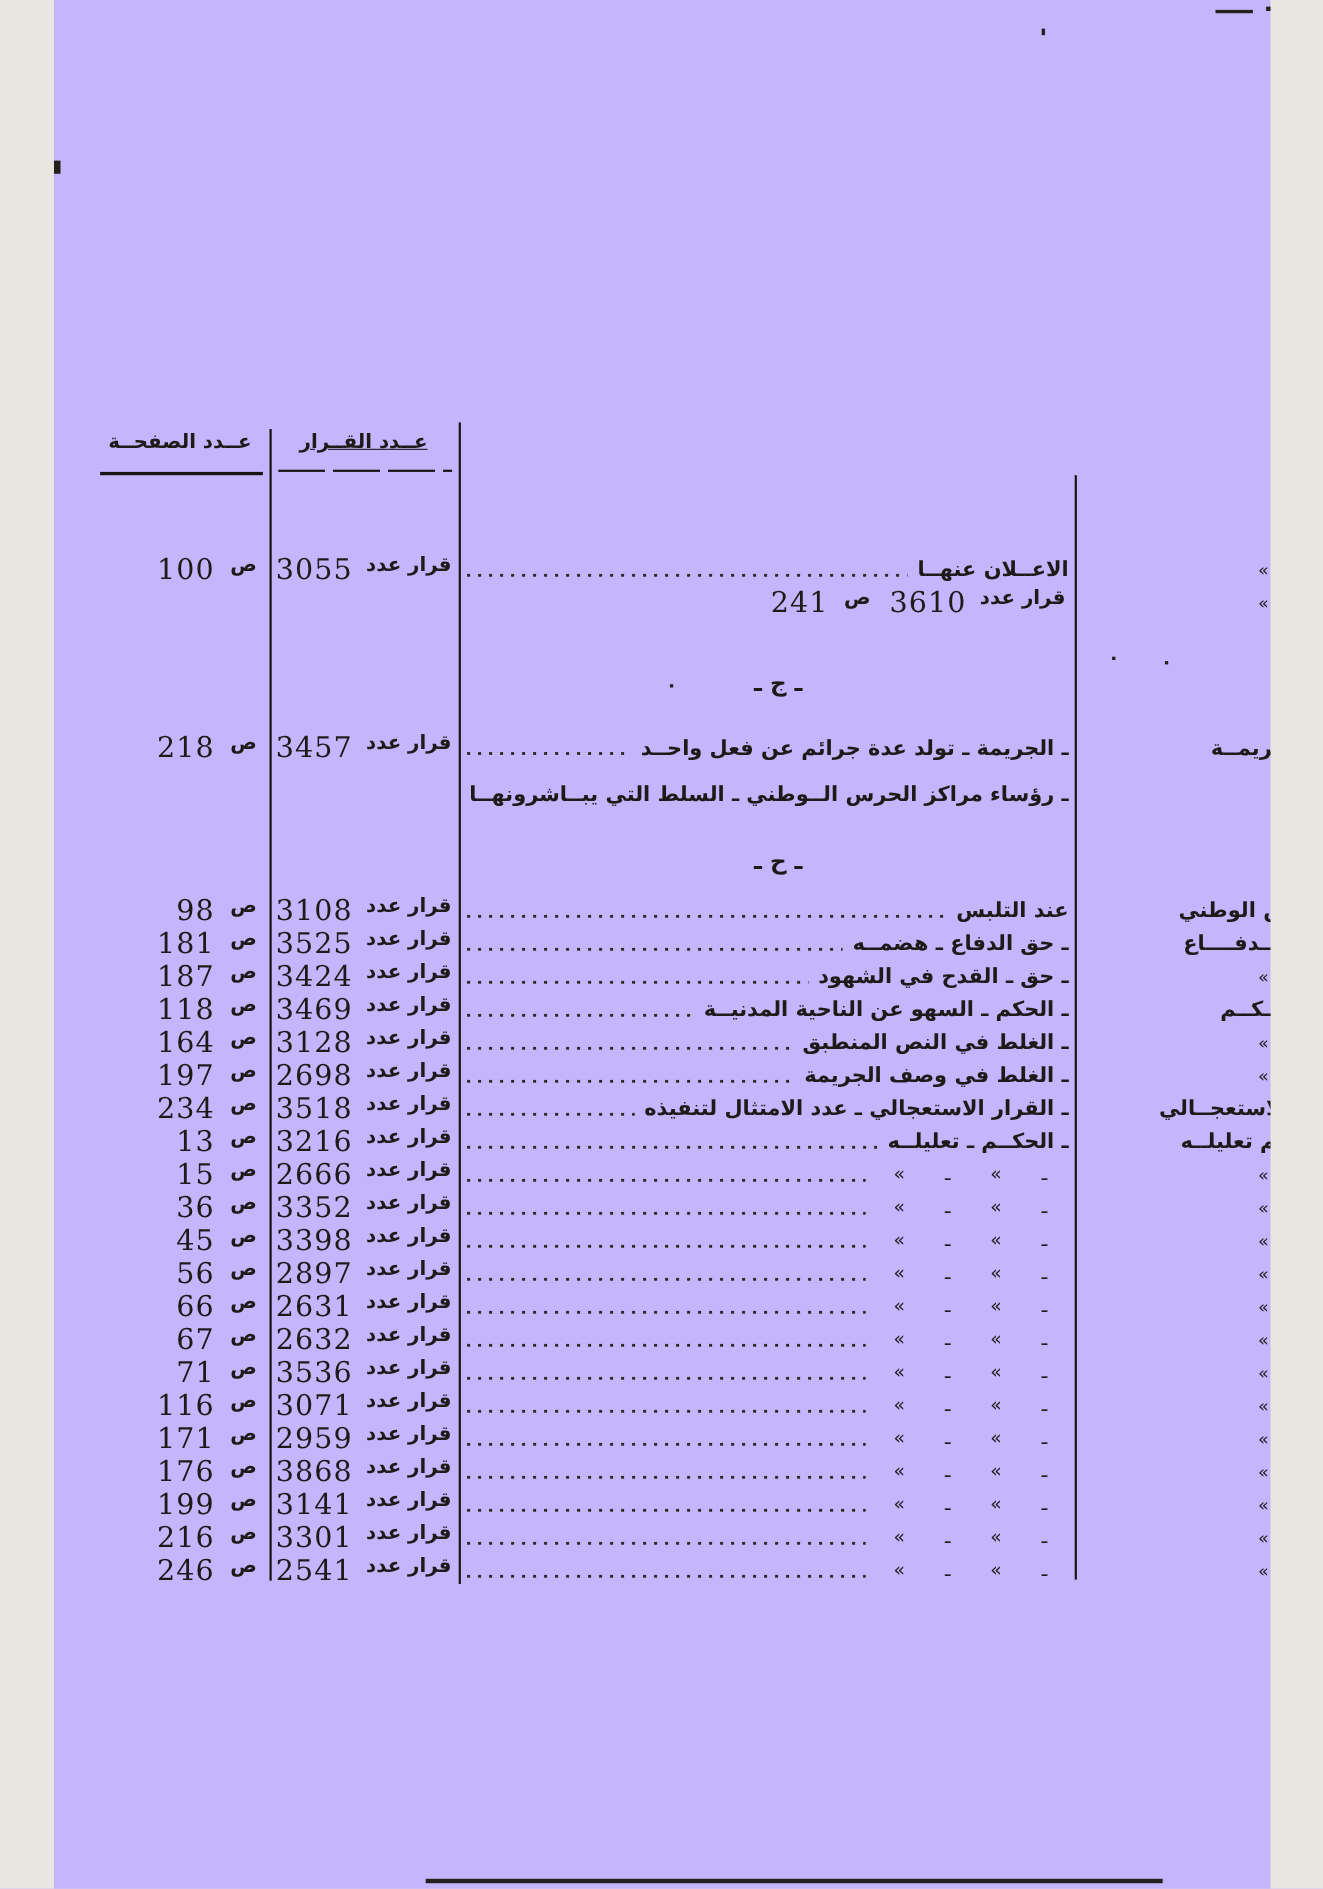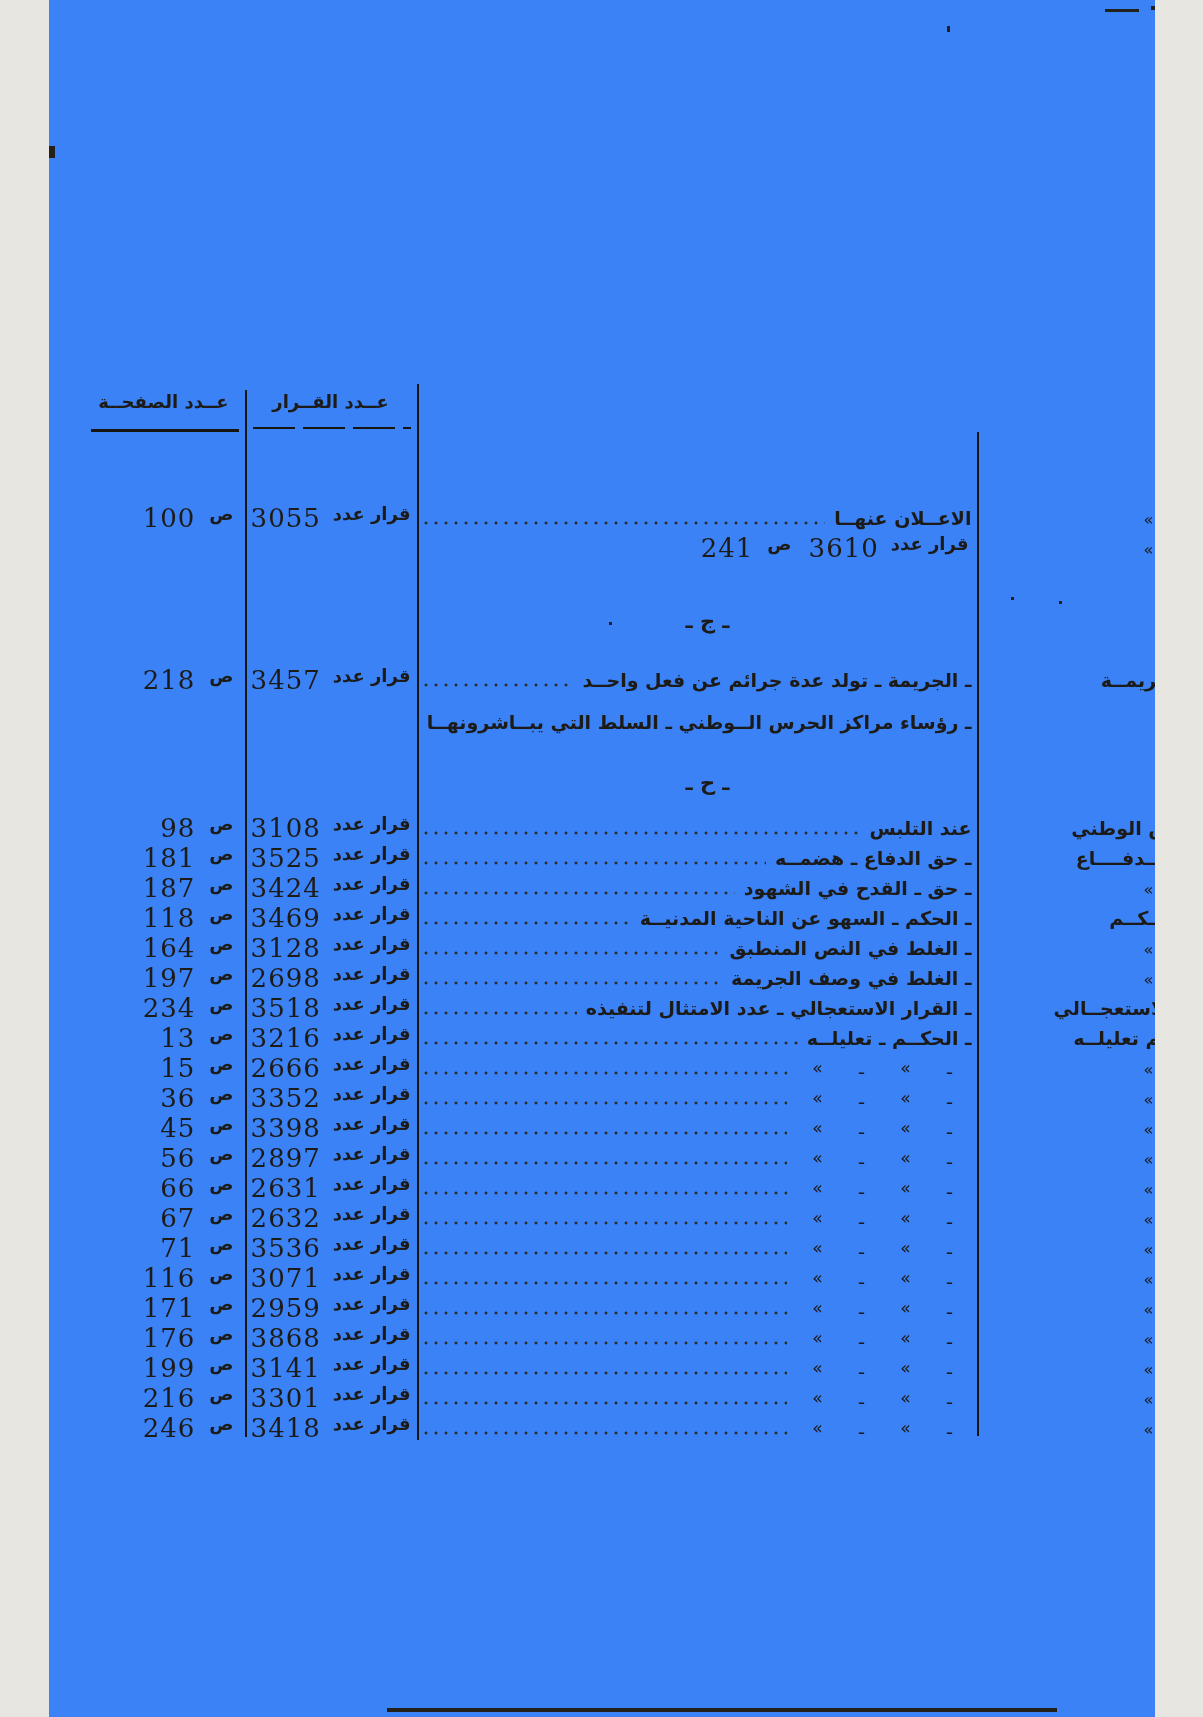--- a/index.html
+++ b/index.html
@@ -7,7 +7,7 @@
   #page{
     position:relative;
     width:1106px;height:1717px;
-    background:#3b82f6;
+    background:#c4b5fd;
     color:#1d1b18;
     overflow:hidden;
     margin:0 auto;

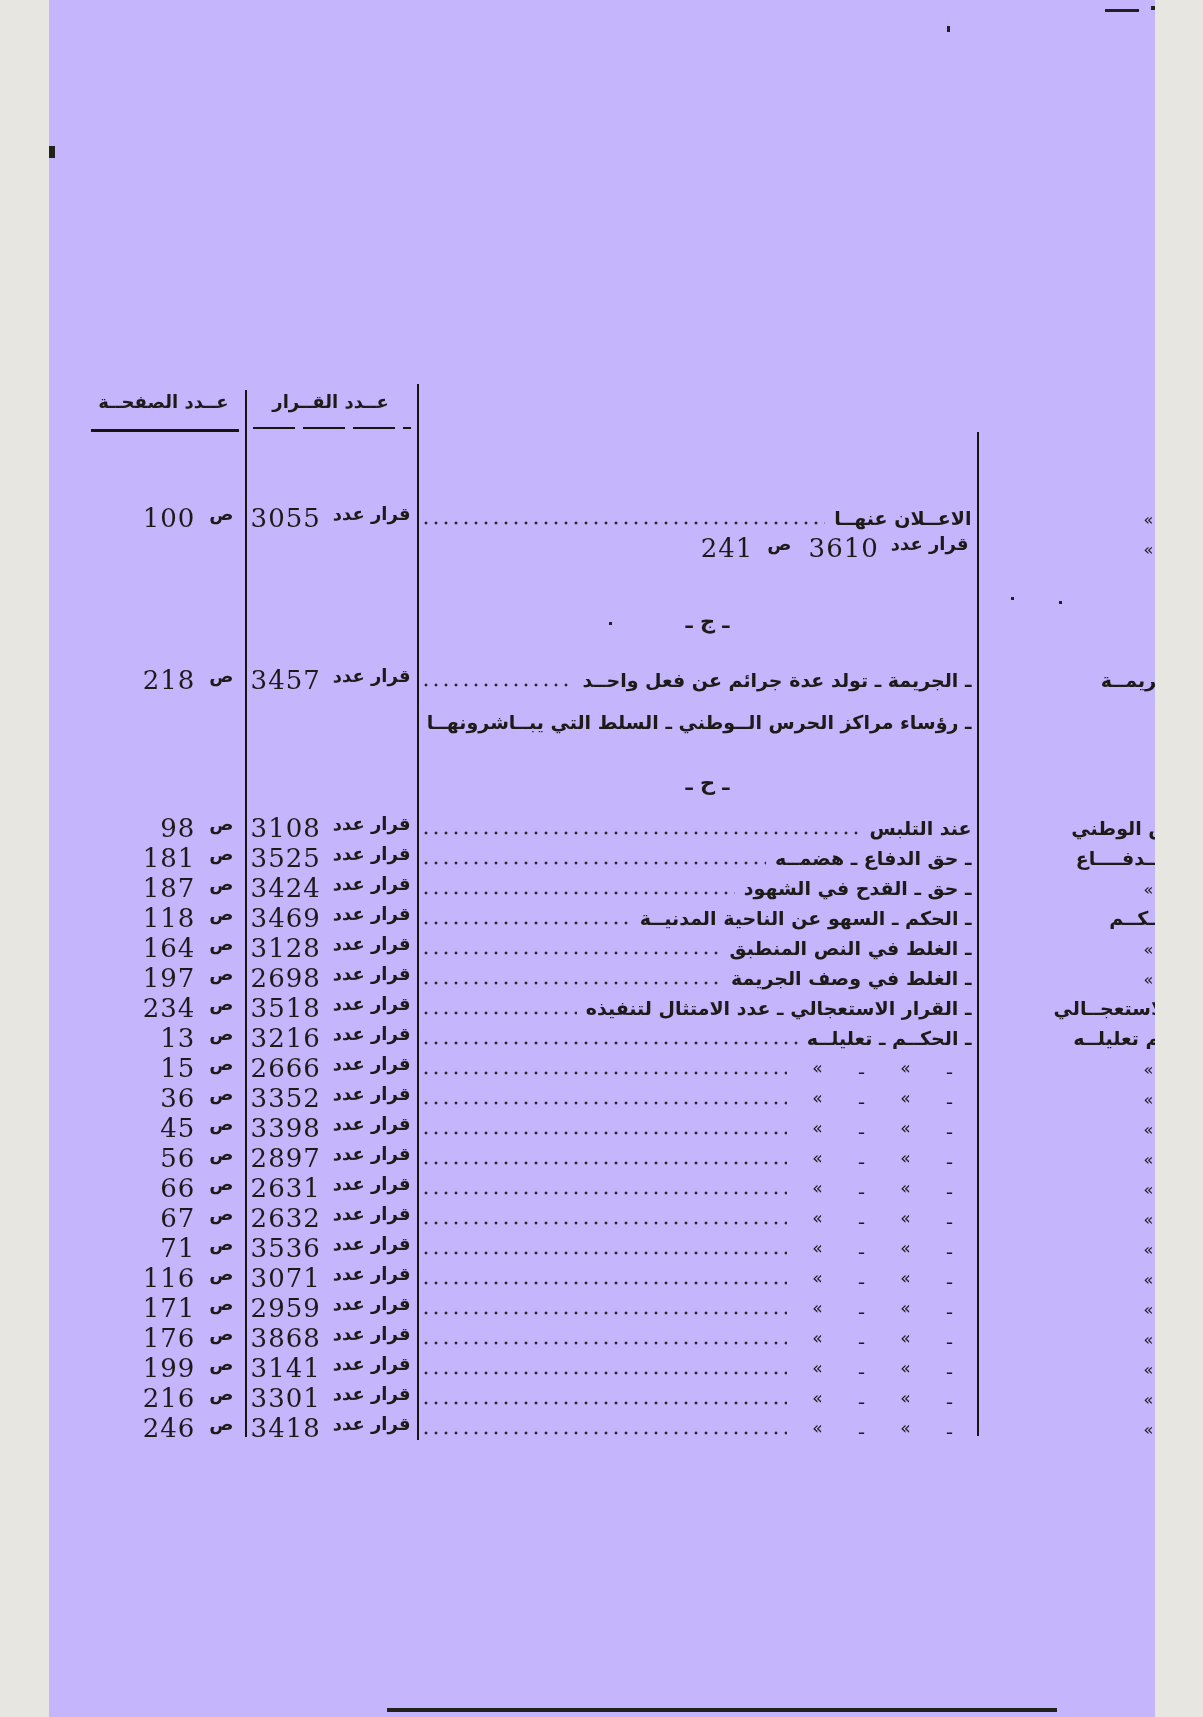--- a/index.html
+++ b/index.html
@@ -19,7 +19,7 @@
     direction:rtl;white-space:nowrap;
   }
   #hdr-page{left:38px;width:154px;}
-  #hdr-decision{left:200px;width:164px;}
+  #hdr-decision{left:200px;width:164px;text-decoration:underline;}
   .hline{position:absolute;background:#17150f;}
   #hline-page{left:42px;top:429px;width:148px;height:3px;}
   #hline-decision{

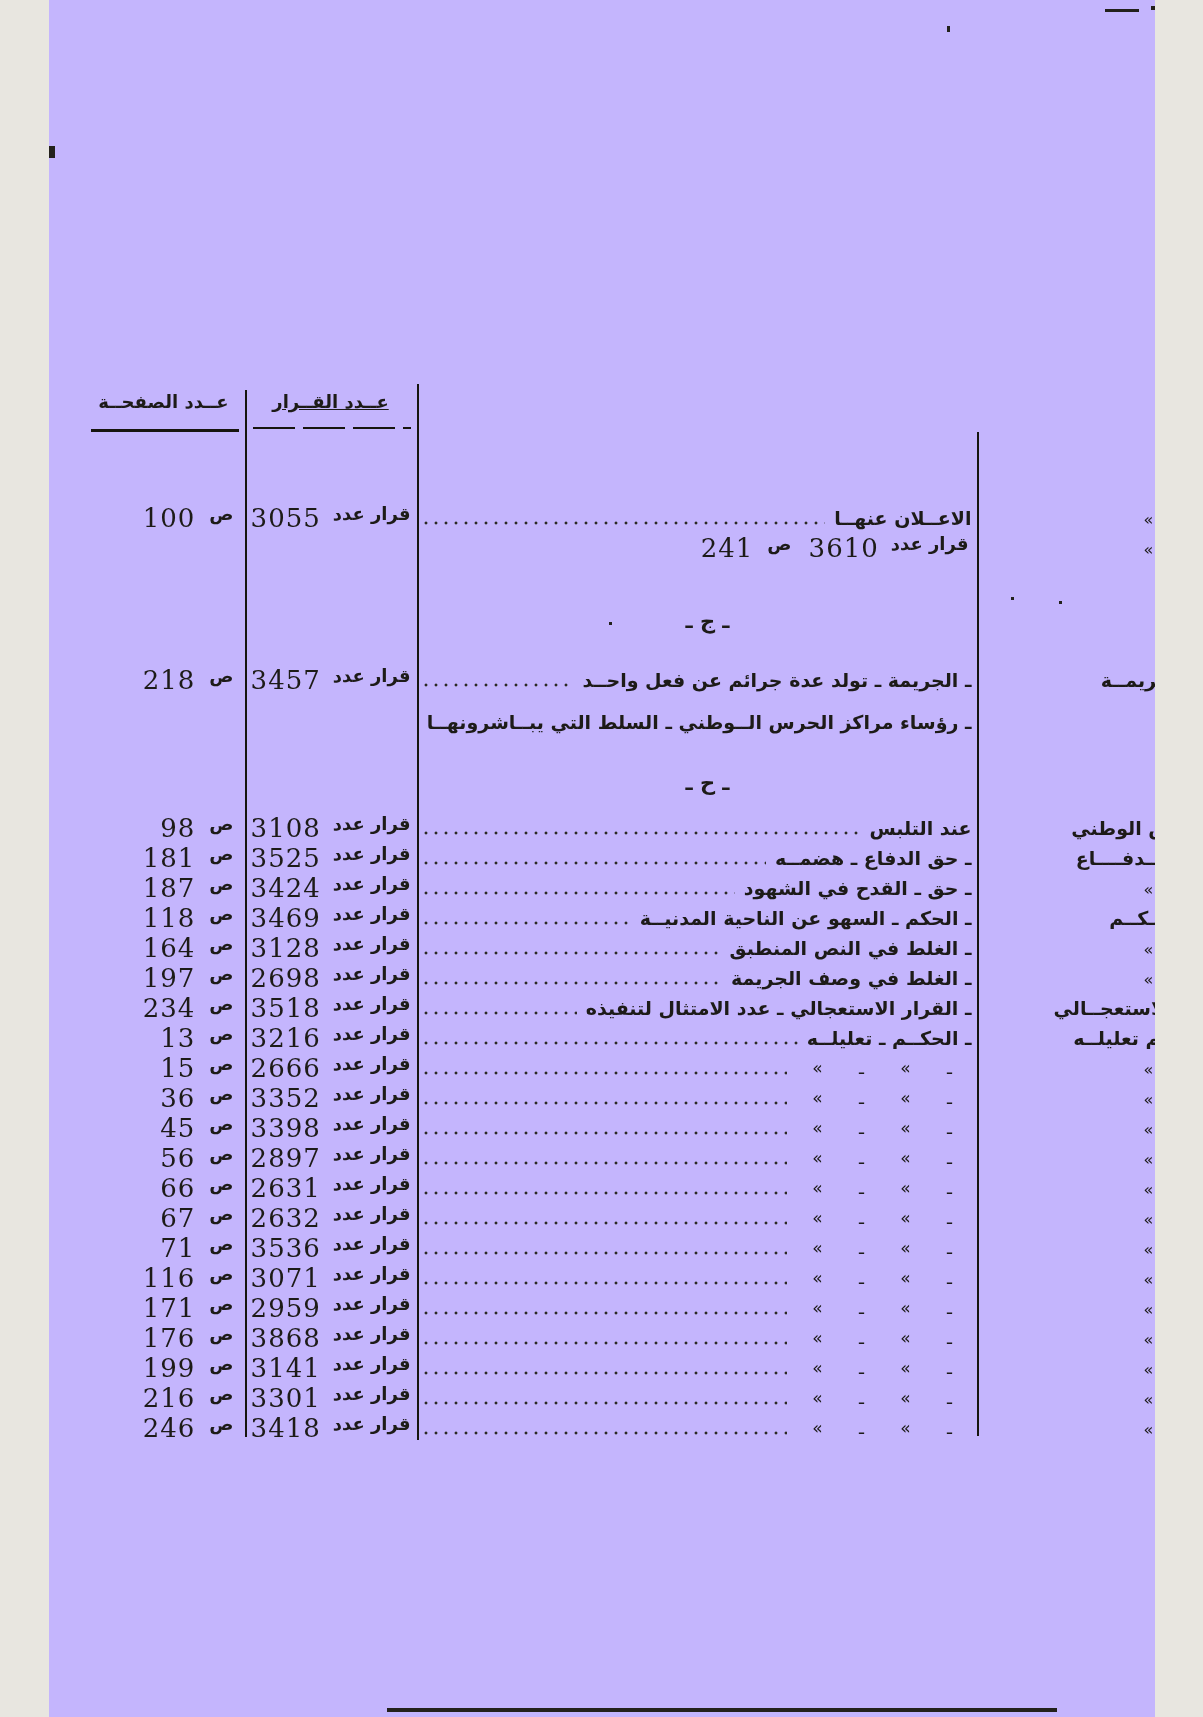--- a/index.html
+++ b/index.html
@@ -586,7 +586,7 @@
     </div>
     <div class="cell decision">
       <span>قرار عدد</span>
-      <span class="num">3418</span>
+      <span class="num">2541</span>
     </div>
     <div class="cell page">
       <span>ص</span>

